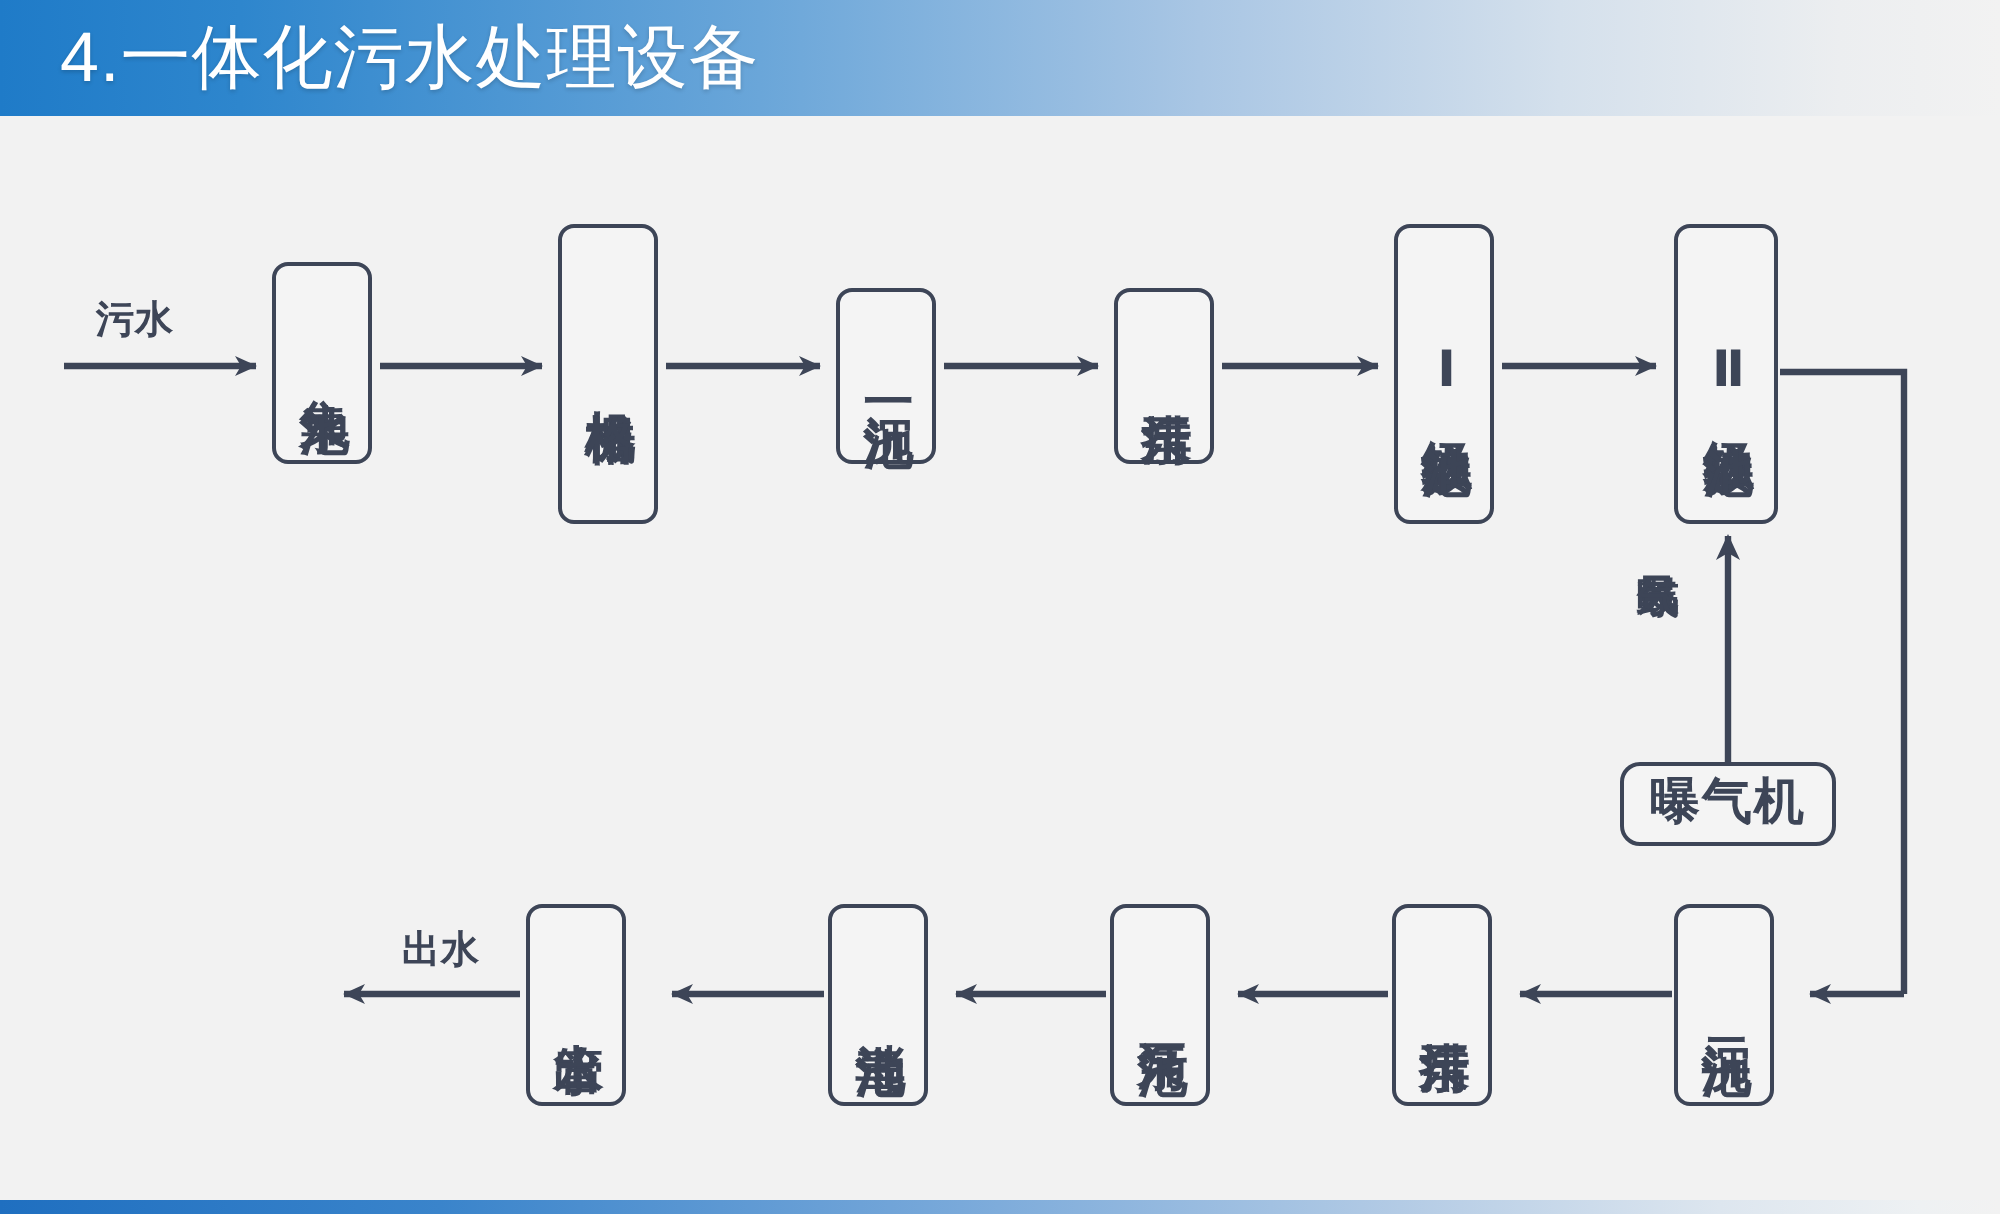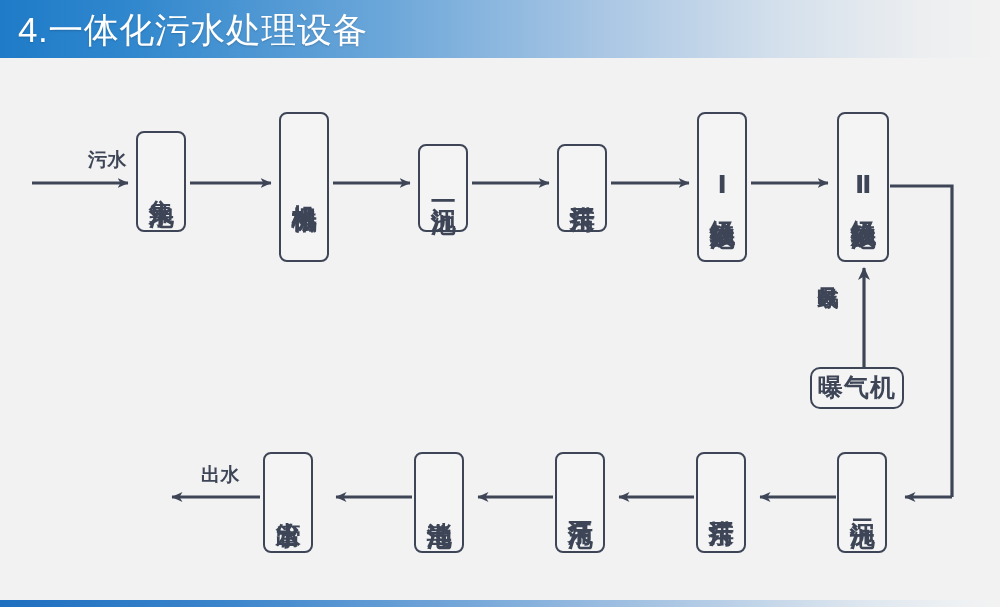--- a/index.html
+++ b/index.html
@@ -27,7 +27,7 @@
   }
   .header-title {
     position: absolute;
-    left: 18px;
+    left: 30px;
     top: 50%;
     transform: translateY(-50%);
     color: #ffffff;

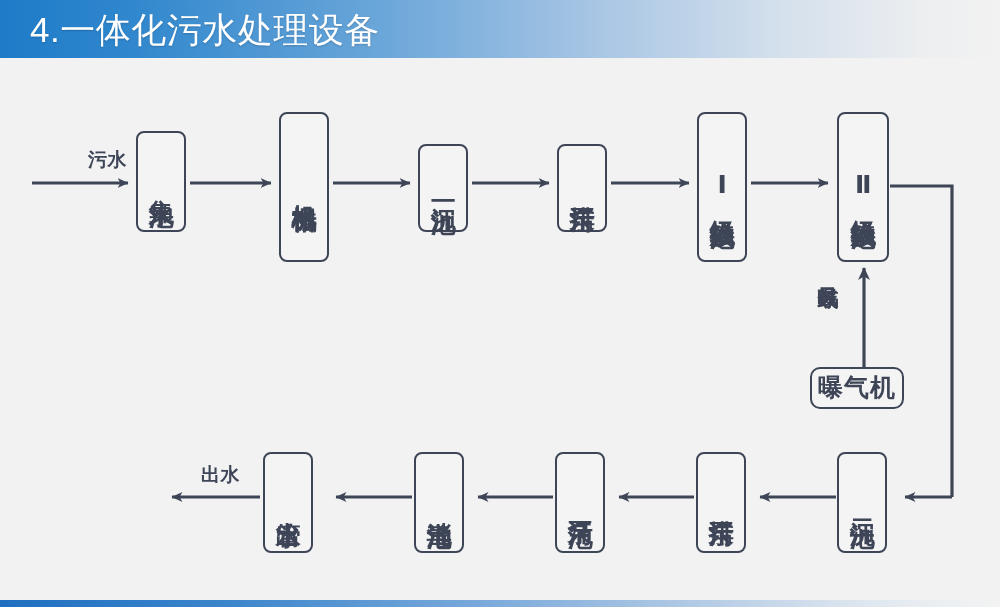--- a/index.html
+++ b/index.html
@@ -155,7 +155,7 @@
     </g>
   </svg>
 
-  <div class="flabel" style="left:48px; top:89px;margin-left:40px;">污水</div>
+  <div class="flabel" style="left:48px; top:89px;">污水</div>
 
   <div class="flabel" style="left:201px; top:404px;font-family:Liberation Mono, monospace;">出水</div>
 

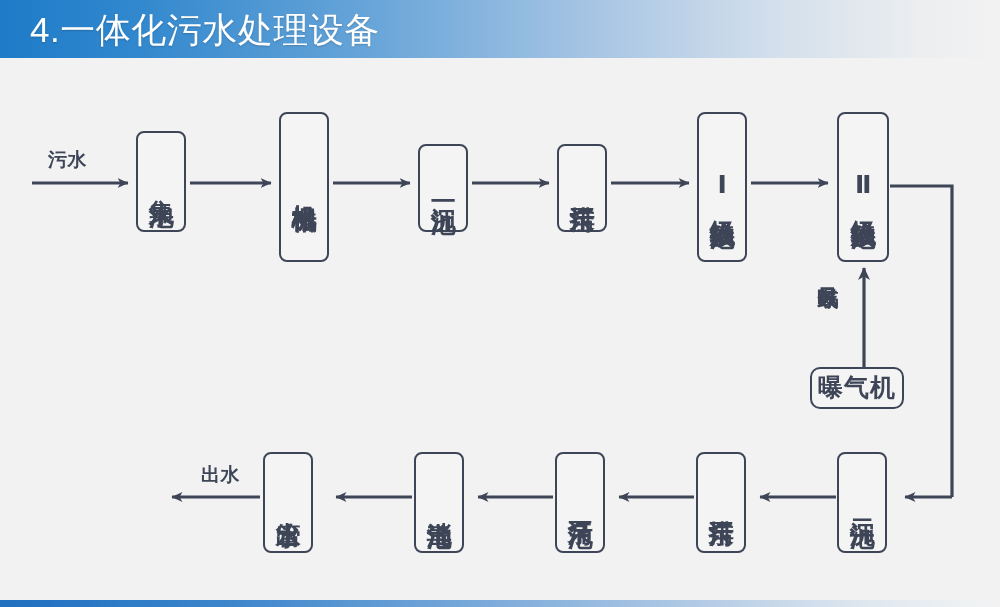--- a/index.html
+++ b/index.html
@@ -185,7 +185,7 @@
     <span class="vtext">Ⅱ级接触池</span>
   </div>
 
-  <div class="node horiz" style="left:810px; top:309px; width:94px; height:42px;">
+  <div class="node horiz" style="left:810px; top:323px; width:108px; height:42px;">
     <span class="htext">曝气机</span>
   </div>
 

